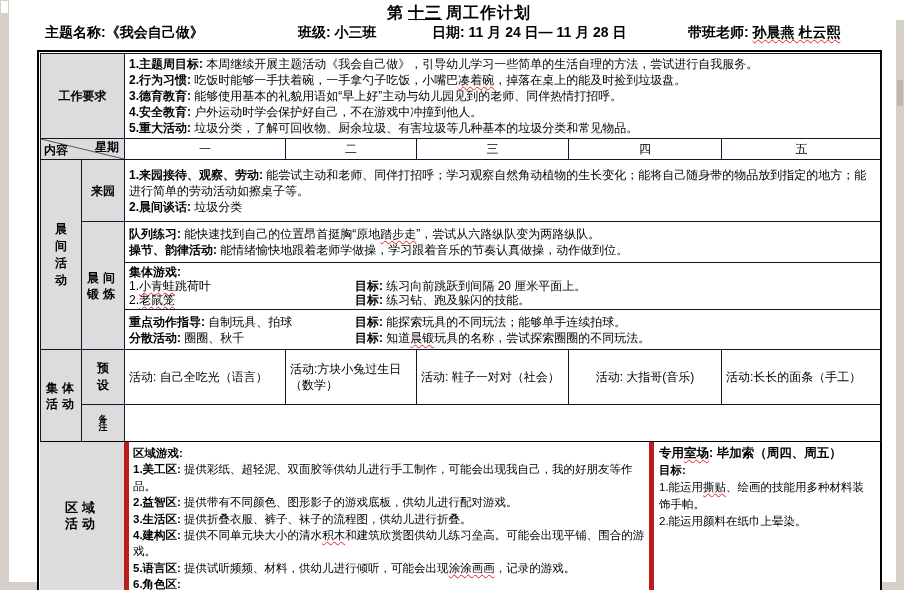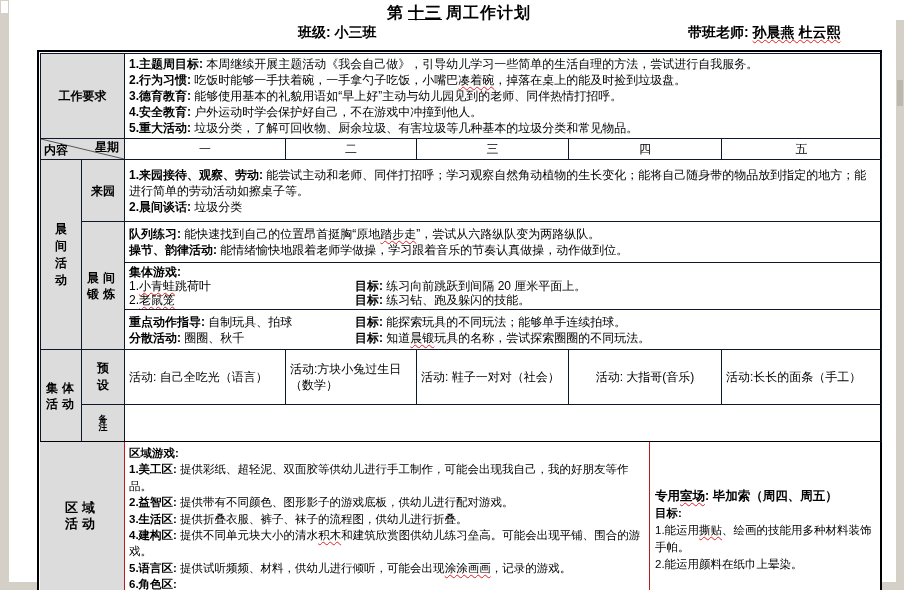--- a/index.html
+++ b/index.html
@@ -88,6 +88,7 @@
 </div>
 
 <div class="meta-line">
+  <span class="pos m1 line"><span class="b">主题名称:《我会自己做》</span></span>
   <span class="pos m2 line"><span class="b">班级: 小三班</span></span>
   <span class="pos m4 line"><span class="b">带班老师: </span><span class="b w">孙晨燕 杜云熙</span></span>
 </div>

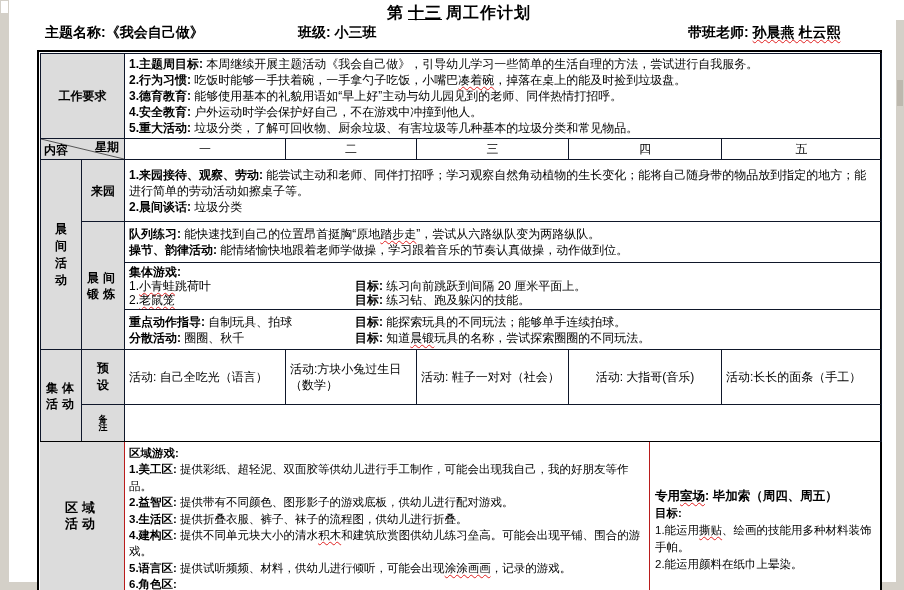--- a/index.html
+++ b/index.html
@@ -90,6 +90,7 @@
 <div class="meta-line">
   <span class="pos m1 line"><span class="b">主题名称:《我会自己做》</span></span>
   <span class="pos m2 line"><span class="b">班级: 小三班</span></span>
+  <span class="pos m3 line"><span class="b">日期:  11 月 24 日— 11 月 28 日</span></span>
   <span class="pos m4 line"><span class="b">带班老师: </span><span class="b w">孙晨燕 杜云熙</span></span>
 </div>
 

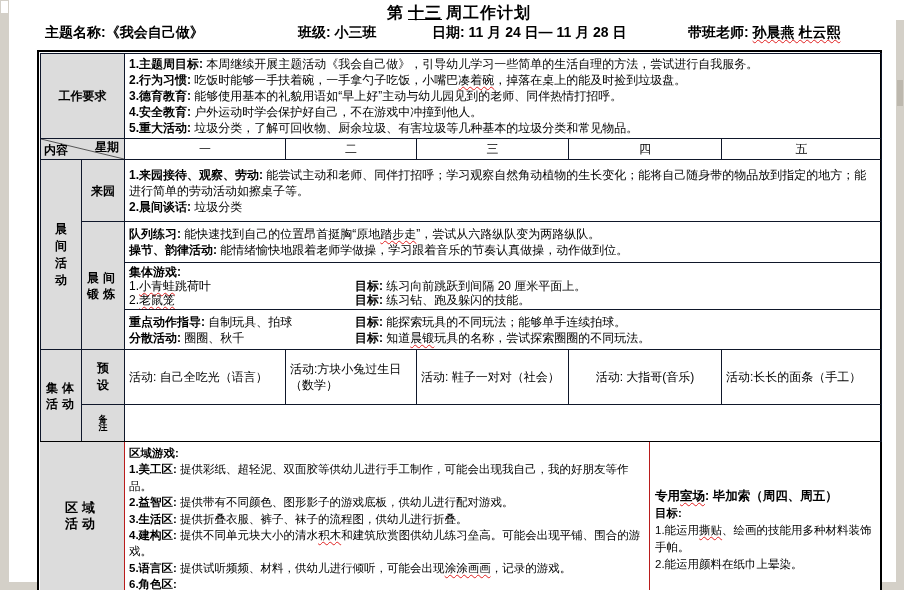--- a/index.html
+++ b/index.html
@@ -67,7 +67,7 @@
   td.activity.center{text-align:center;}
 
   .regionrow{display:grid;grid-template-columns:84px 525px 1fr;margin-top:-1px;border-top:1px solid #000;}
-  .regionrow > div{border-left:1px solid #b91c1c;box-sizing:border-box;}
+  .regionrow > div{border-left:5px solid #b91c1c;box-sizing:border-box;}
   .regionrow > div:first-child{border-left:none;}
   .region-label{background:#dcdcdc;display:flex;align-items:center;}
   .region-content{padding:3px 4px;font-size:11.5px;line-height:16.4px;height:148px;}

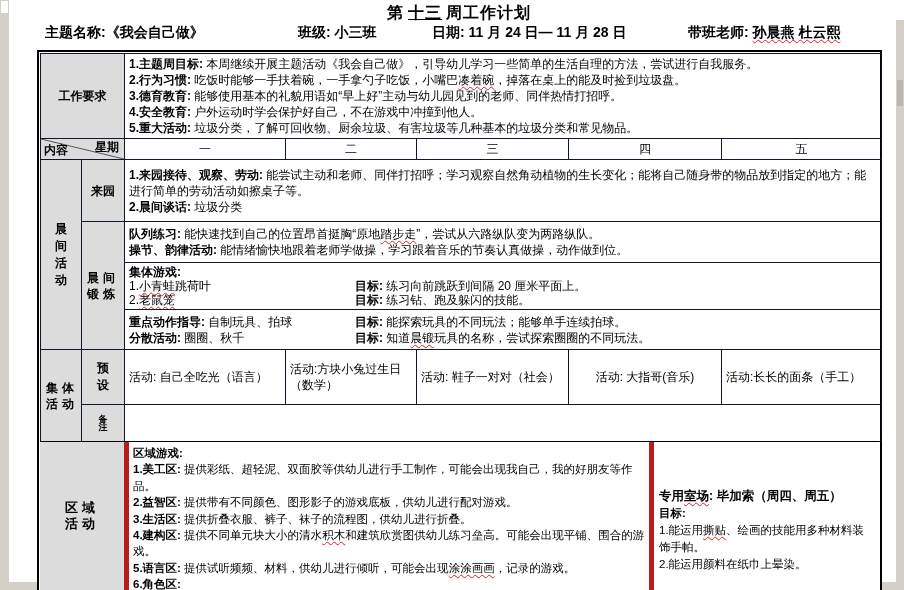--- a/index.html
+++ b/index.html
@@ -72,7 +72,7 @@
   .region-label{background:#dcdcdc;display:flex;align-items:center;}
   .region-content{padding:3px 4px;font-size:11.5px;line-height:16.4px;height:148px;}
   .region-special{padding:3px 5px;font-size:11.5px;line-height:17px;height:148px;}
-  .region-special .line.first{font-size:12.5px;margin-top:43px;}
+  .region-special .line.first{font-size:12.5px;}
 </style>
 </head>
 <body>

